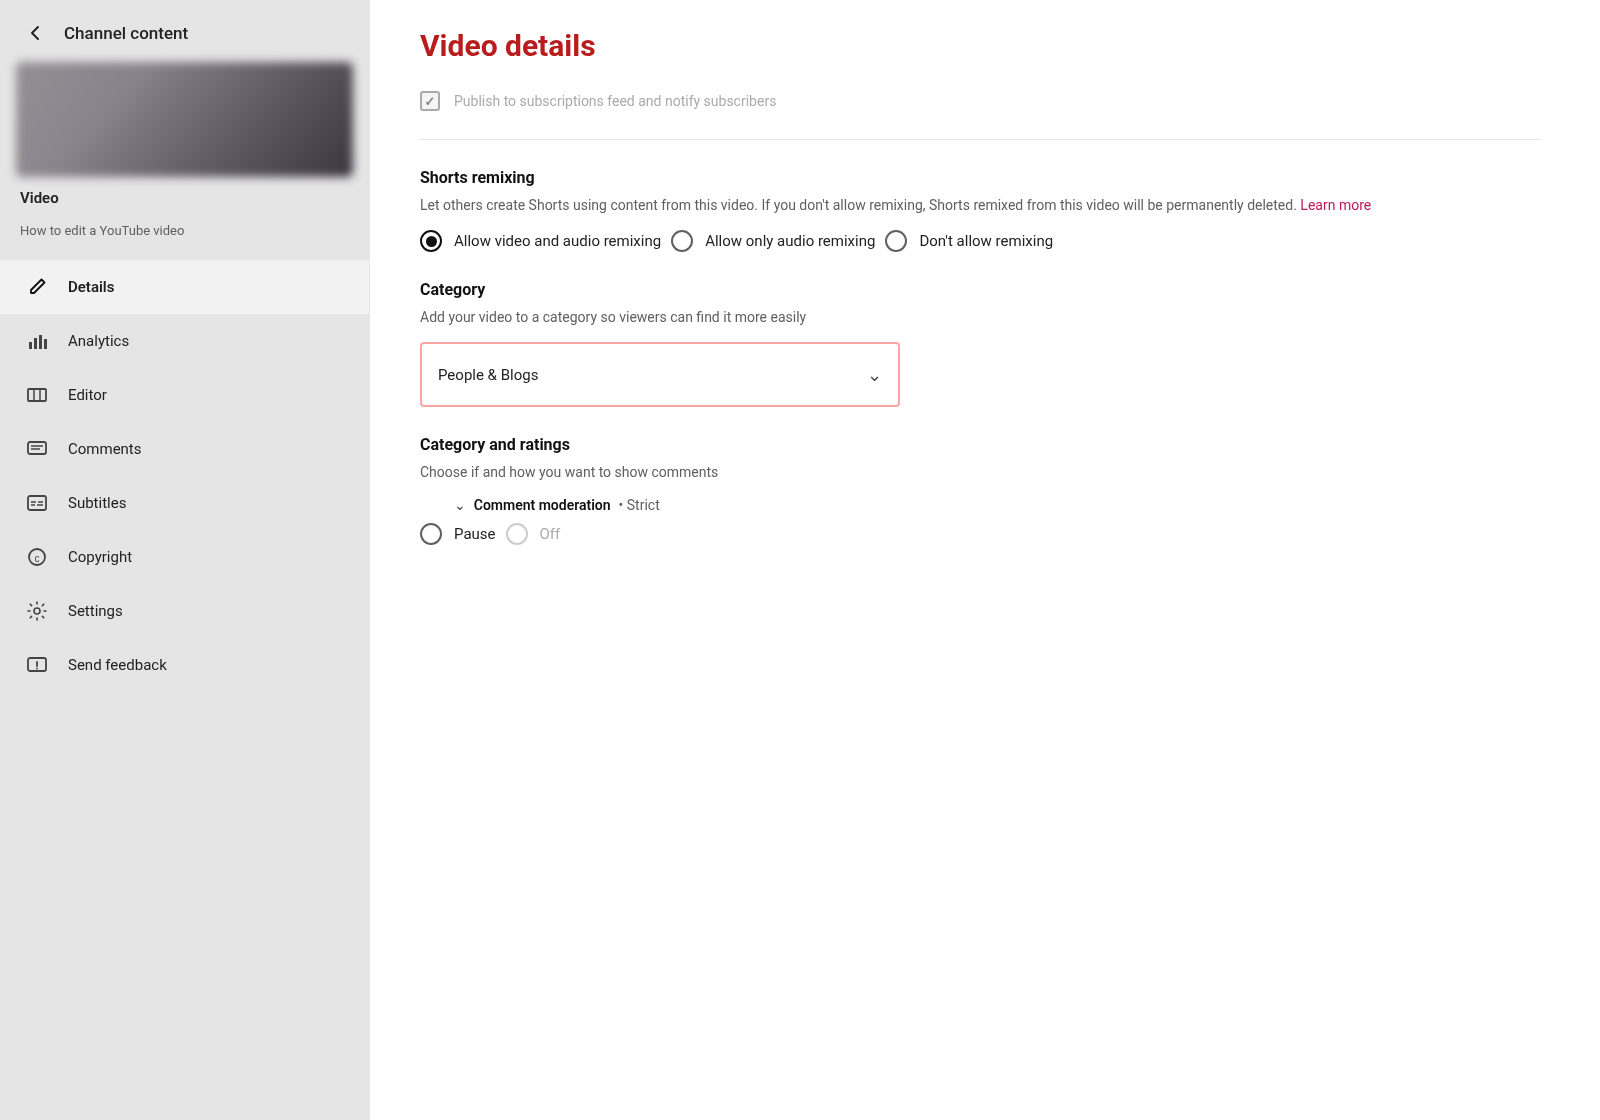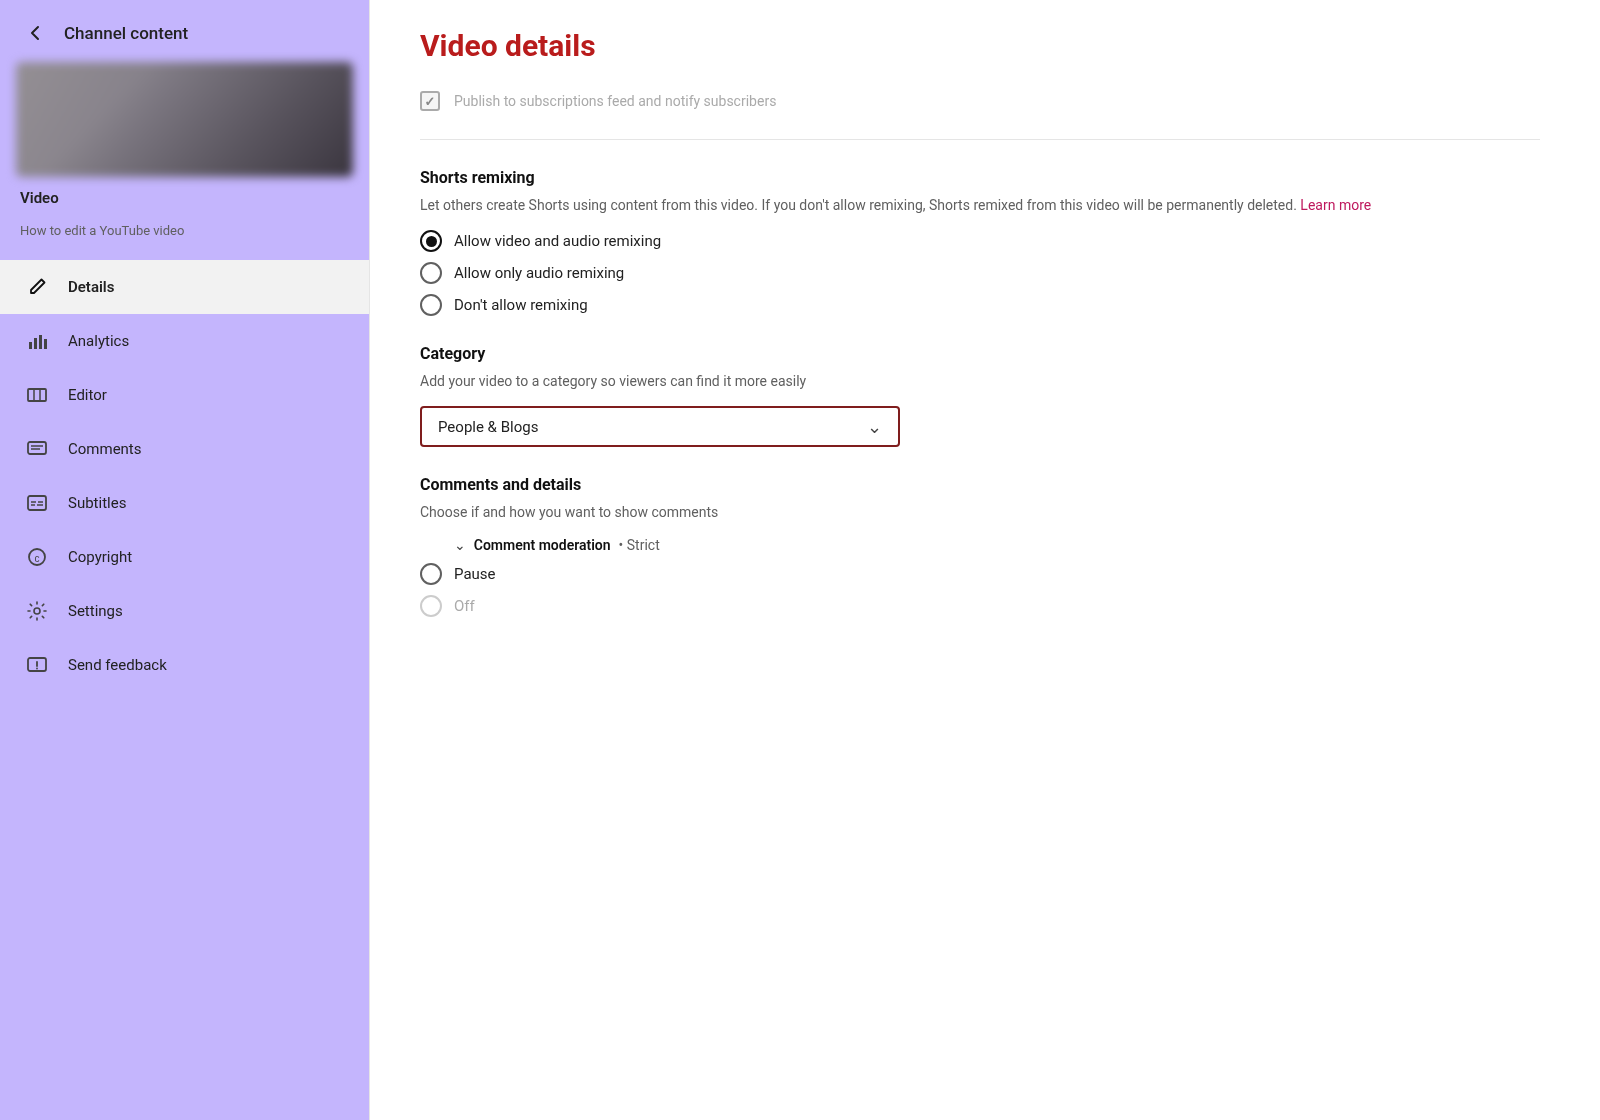--- a/index.html
+++ b/index.html
@@ -16,7 +16,7 @@
     .sidebar {
       width: 370px;
       min-width: 370px;
-      background: #c4b5fd;
+      background: #e5e5e5;
       border-right: 1px solid #e5e5e5;
       display: flex;
       flex-direction: column;

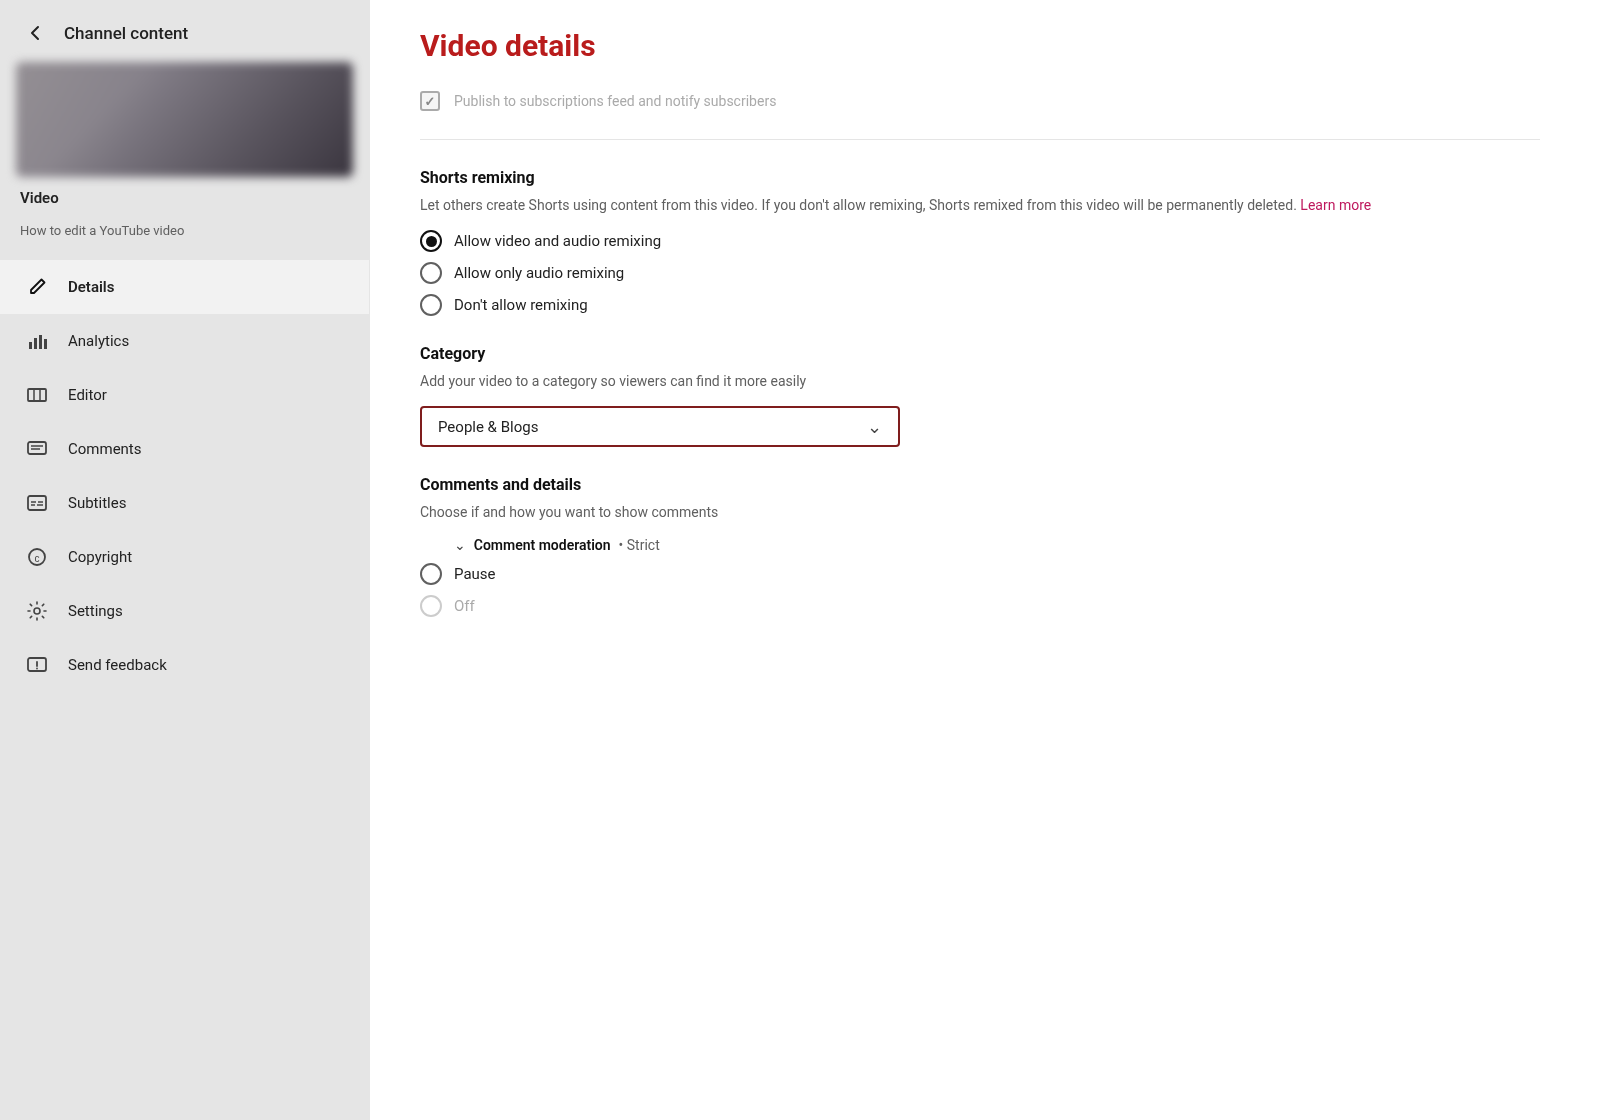--- a/index.html
+++ b/index.html
@@ -168,7 +168,7 @@
     
     .radio-group {
       display: flex;
-      flex-direction: column;
+      flex-direction: row;
       gap: 10px;
     }
 

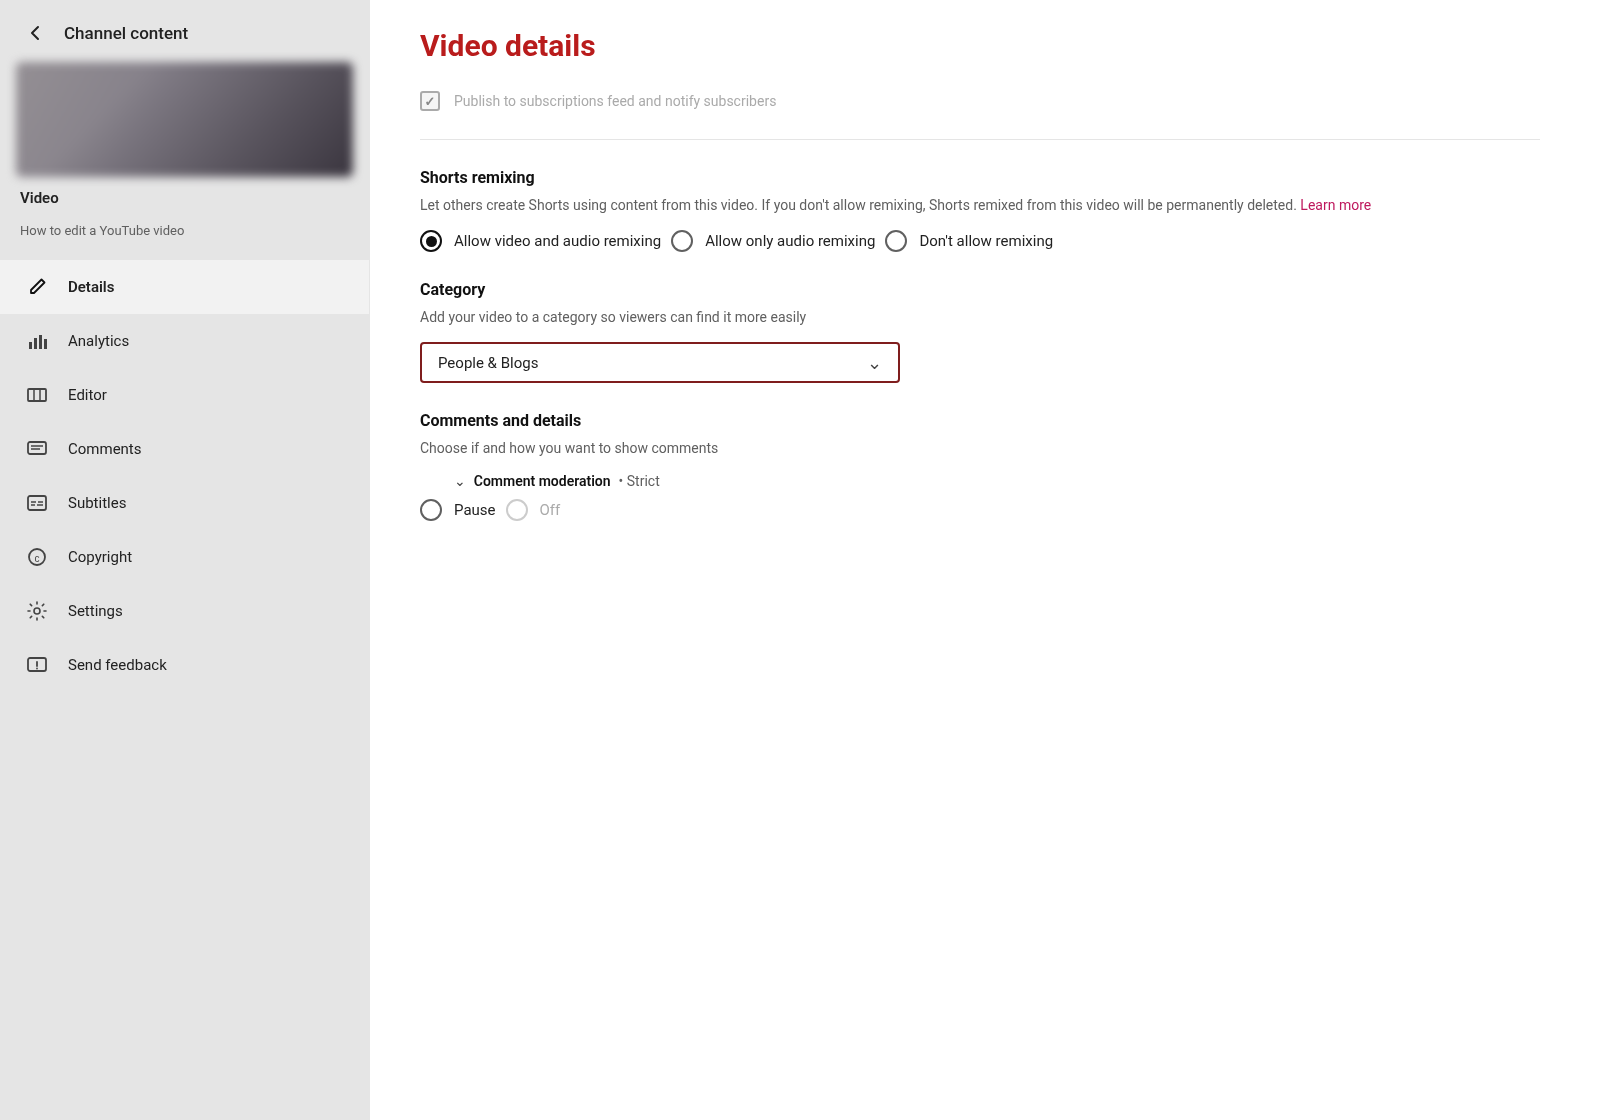--- a/index.html
+++ b/index.html
@@ -239,9 +239,9 @@
 
     
     .category-dropdown {
-      border: 2px solid #7f1d1d;
+      border: 2px solid #fca5a5;
       border-radius: 4px;
-      padding: 8px 16px;
+      padding: 20px 16px;
       display: flex;
       align-items: center;
       justify-content: space-between;

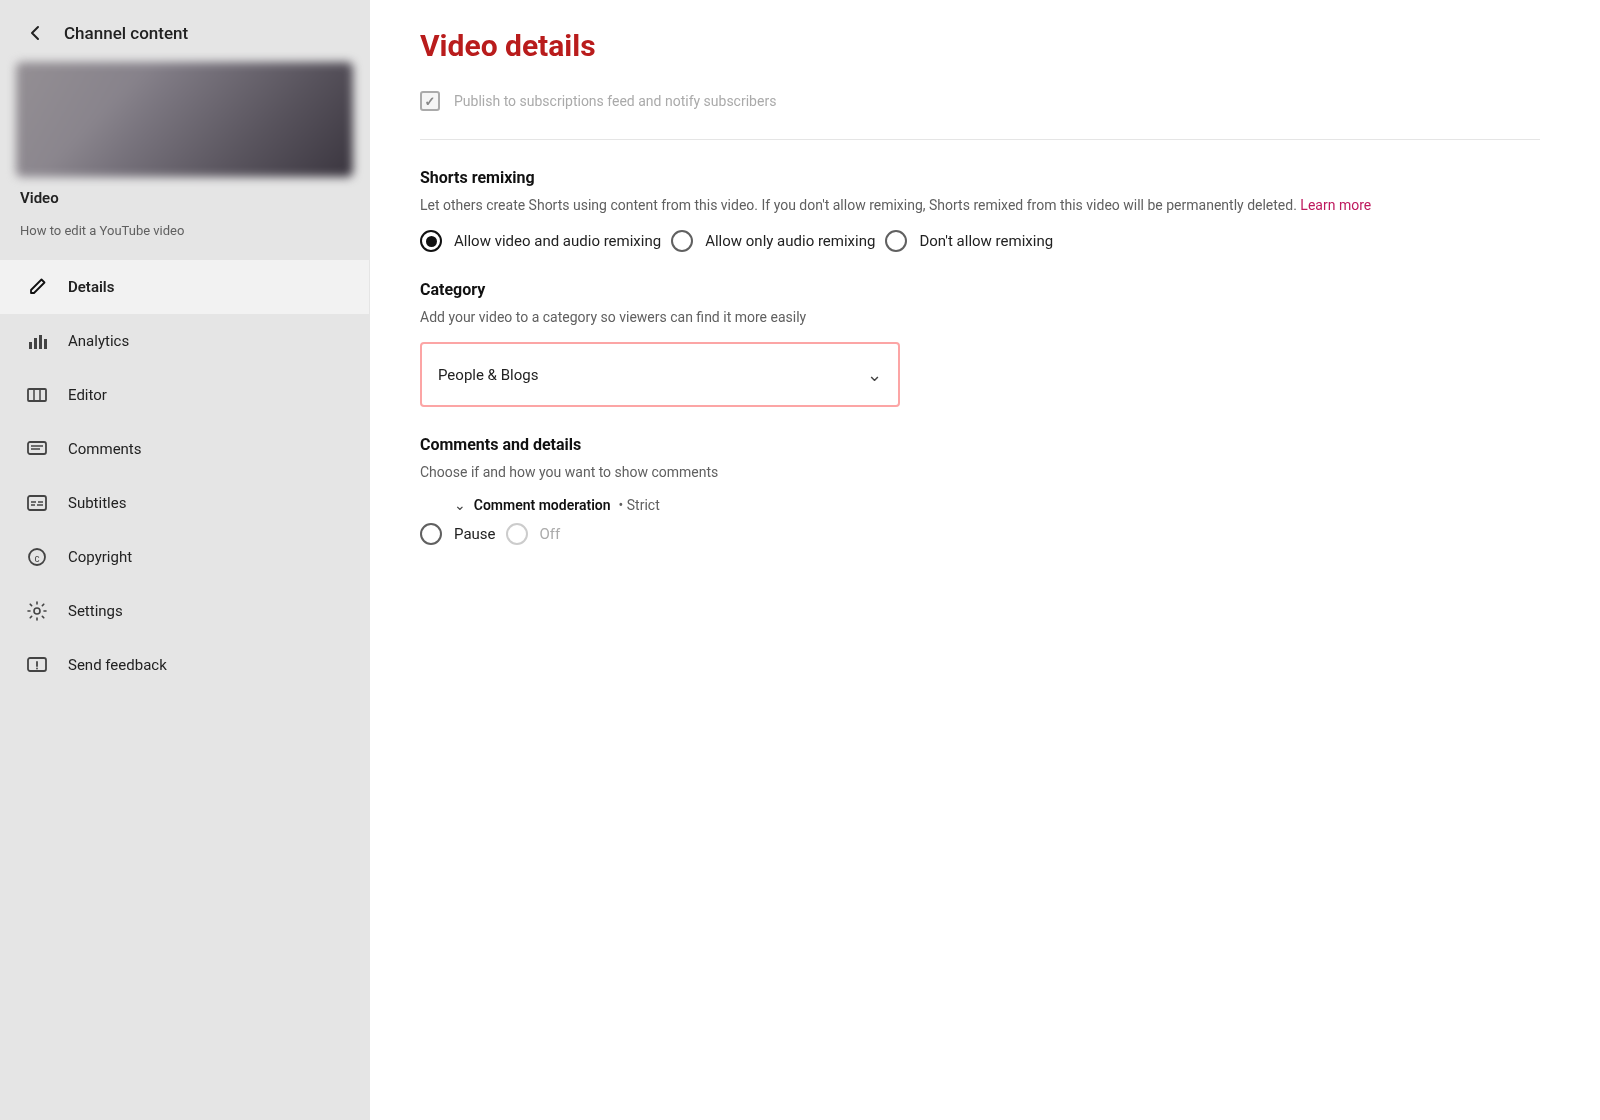--- a/index.html
+++ b/index.html
@@ -453,7 +453,7 @@
   </div>
 
   <div class="section">
-    <div class="section-title">Comments and details</div>
+    <div class="section-title">Category and ratings</div>
     <div class="section-desc">Choose if and how you want to show comments</div>
     <div class="comment-moderation-row">
       <span class="chevron-down-small">⌄</span>

